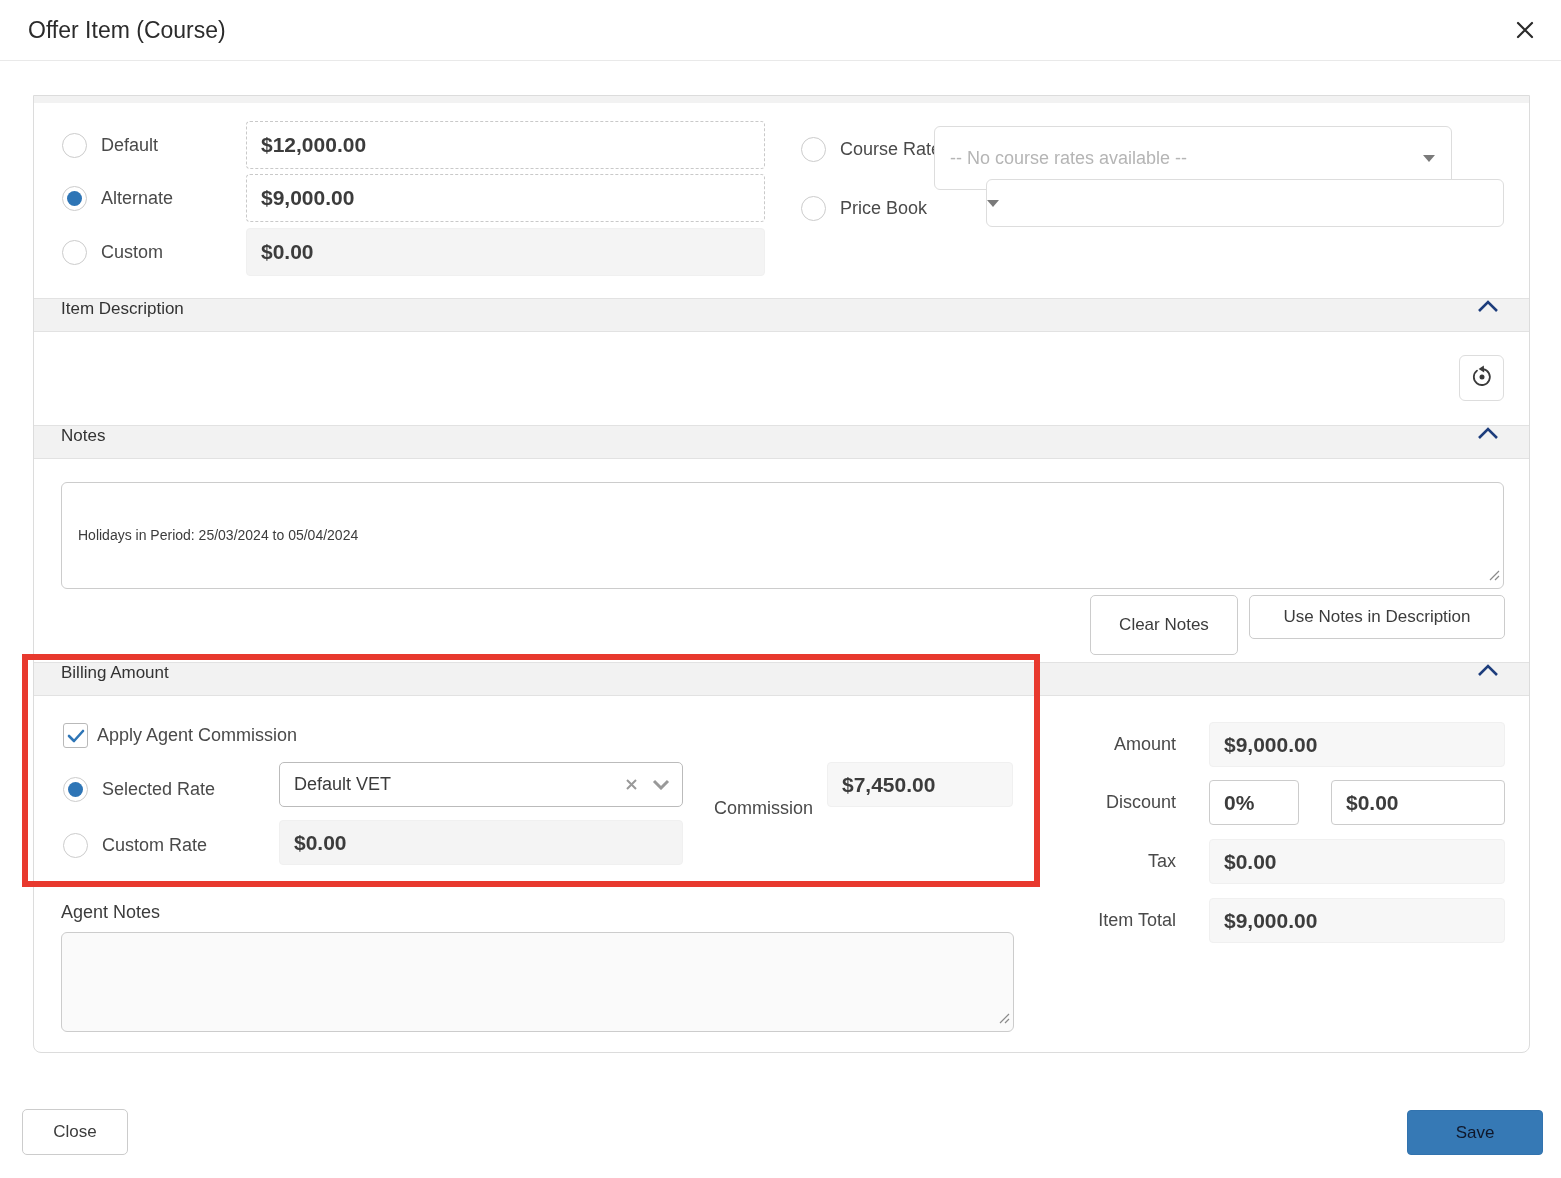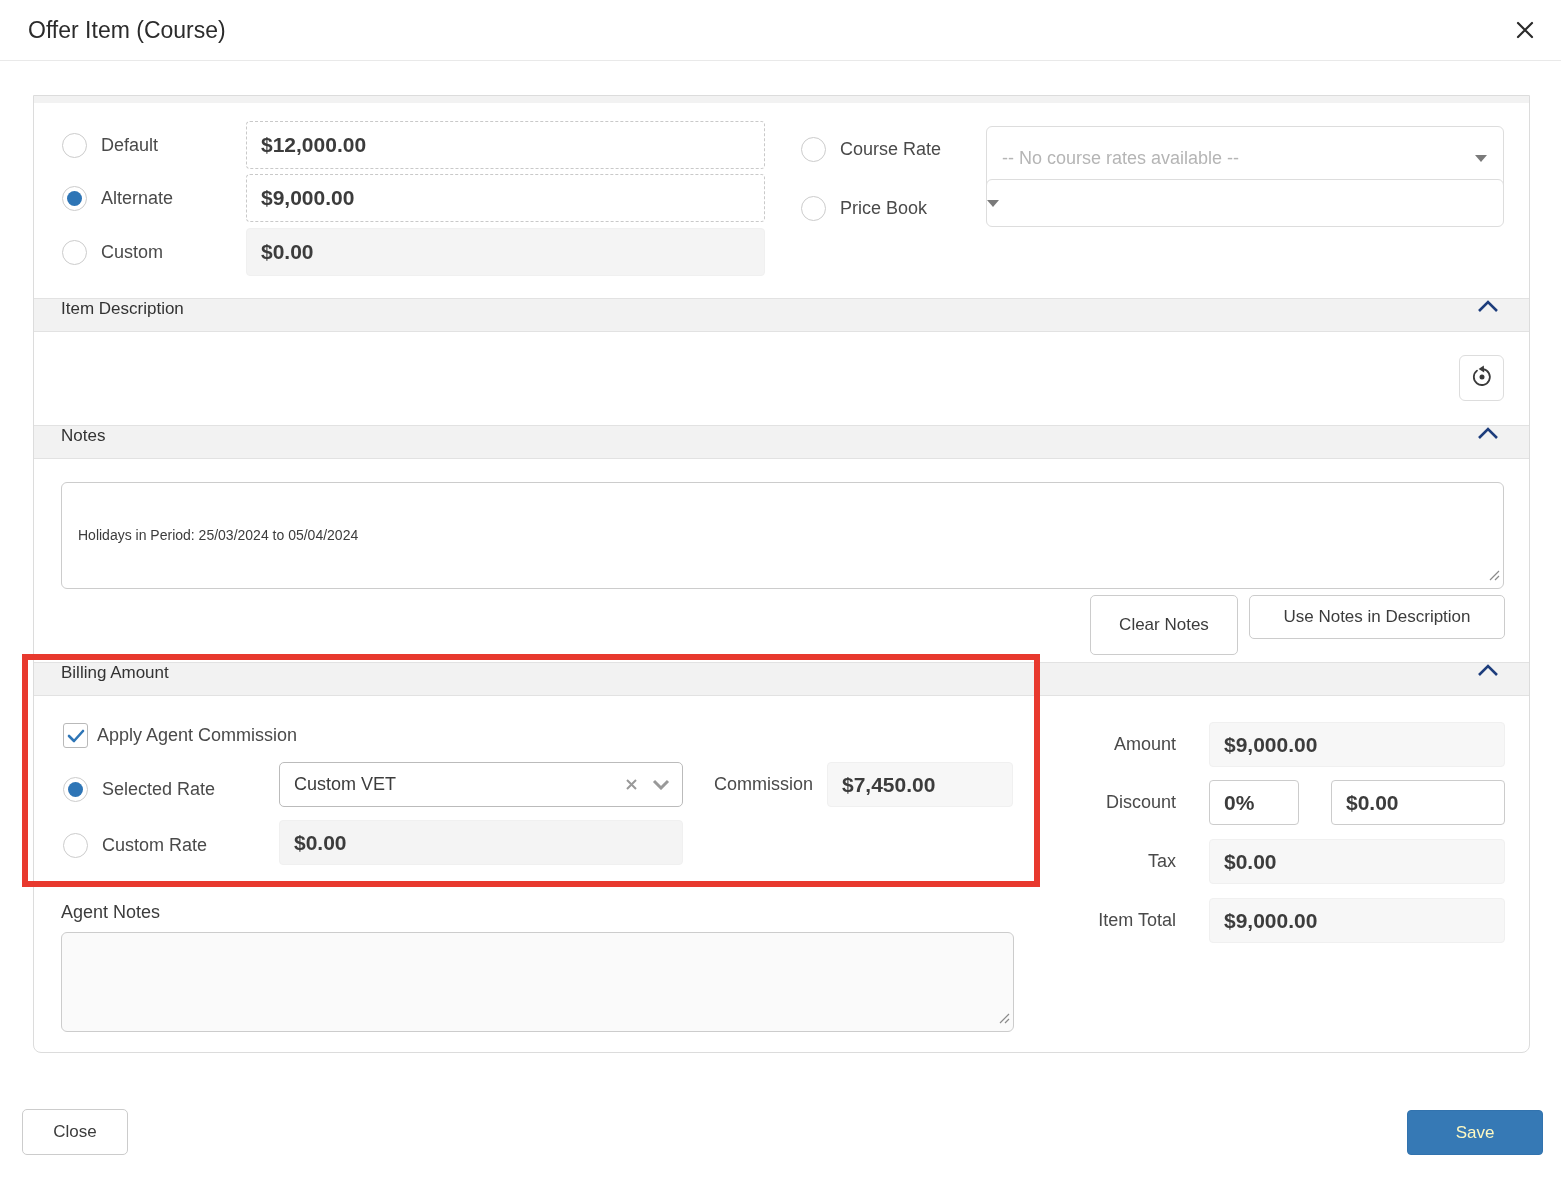--- a/index.html
+++ b/index.html
@@ -128,7 +128,7 @@
 
   <div class="radio" style="left:767px; top:41px;"></div>
   <div class="opt-label" style="left:806px; top:41px;">Course Rate</div>
-  <div class="combo" style="left:952px; top:30px; width:518px; height:64px;">
+  <div class="combo" style="left:900px; top:30px; width:518px; height:64px;">
     <div class="placeholder">-- No course rates available --</div>
     <div class="caret"></div>
   </div>

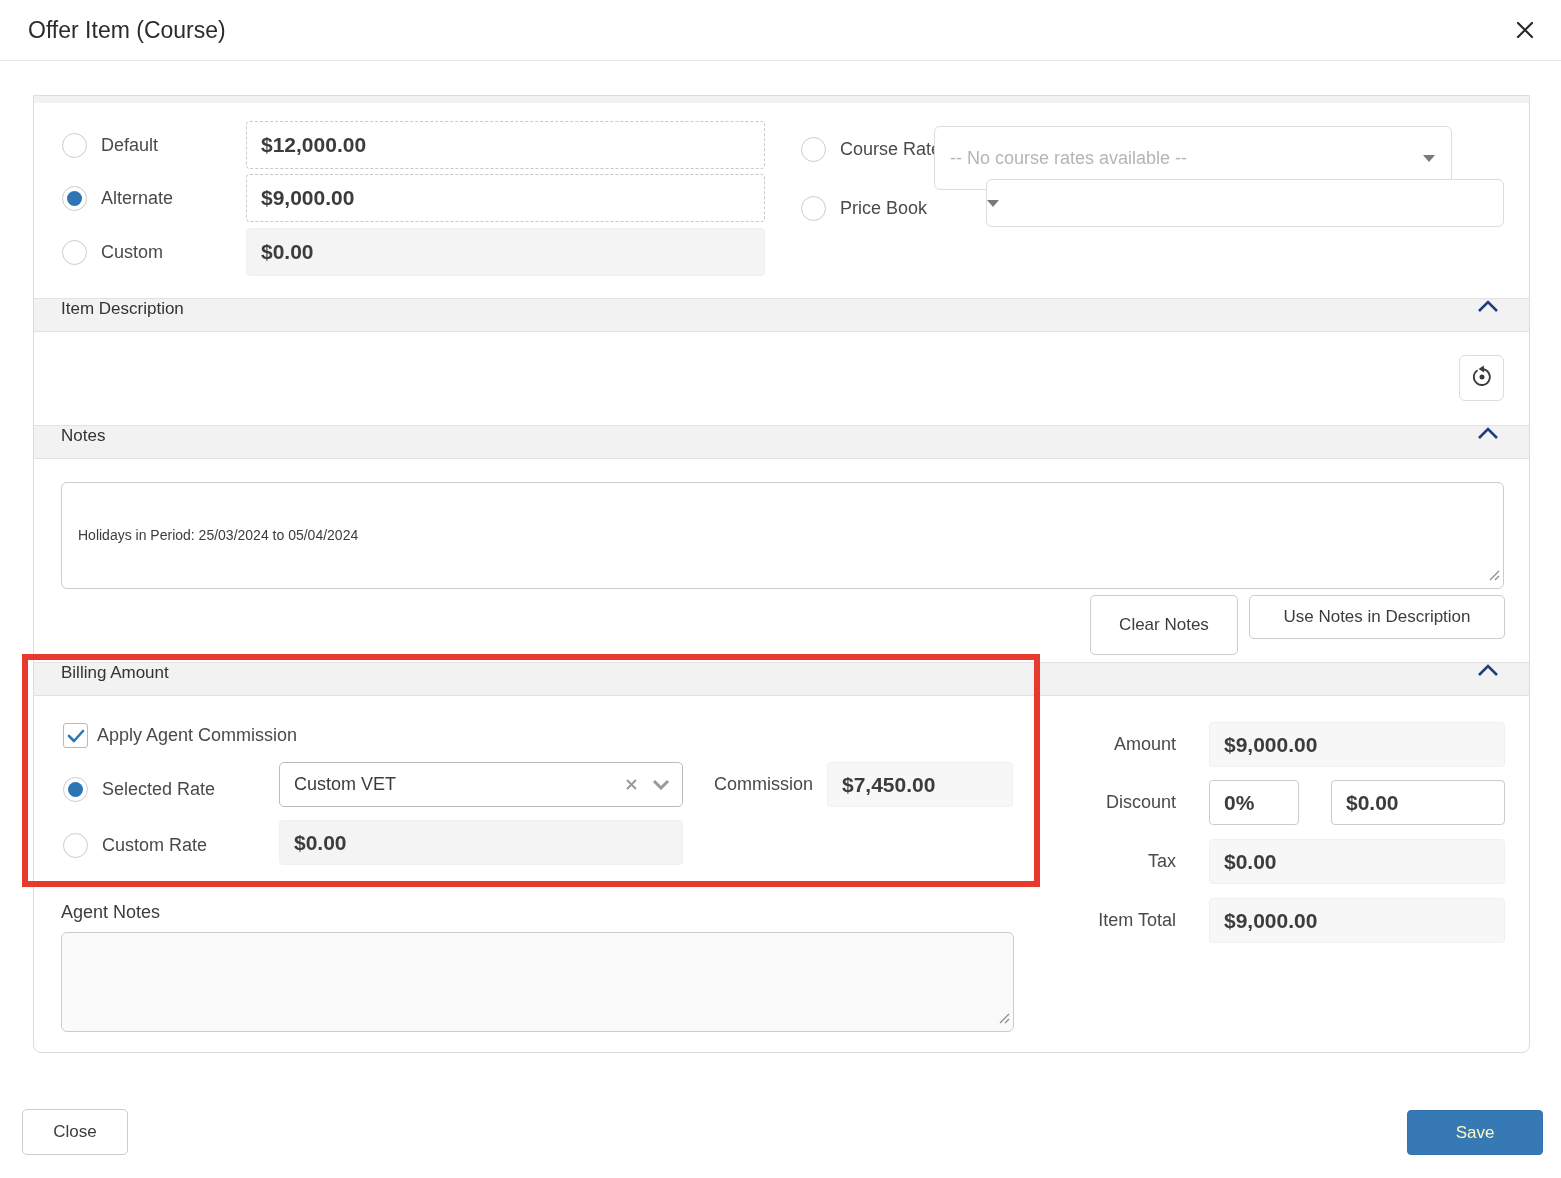--- a/index.html
+++ b/index.html
@@ -206,7 +206,7 @@
   <div class="radio on" style="left:29px; top:681px;"></div>
   <div class="opt-label" style="left:68px; top:681px;">Selected Rate</div>
   <div class="rate-combo" style="left:245px; top:666px; width:404px; height:45px;">
-    <div class="val">Custom VET</div>
+    <div class="val">Default VET</div>
     <span class="mini" style="margin-right:14px;">
       <svg width="13" height="13" viewBox="0 0 13 13">
         <path d="M2 2 L11 11 M11 2 L2 11" stroke="#999" stroke-width="2"></path>

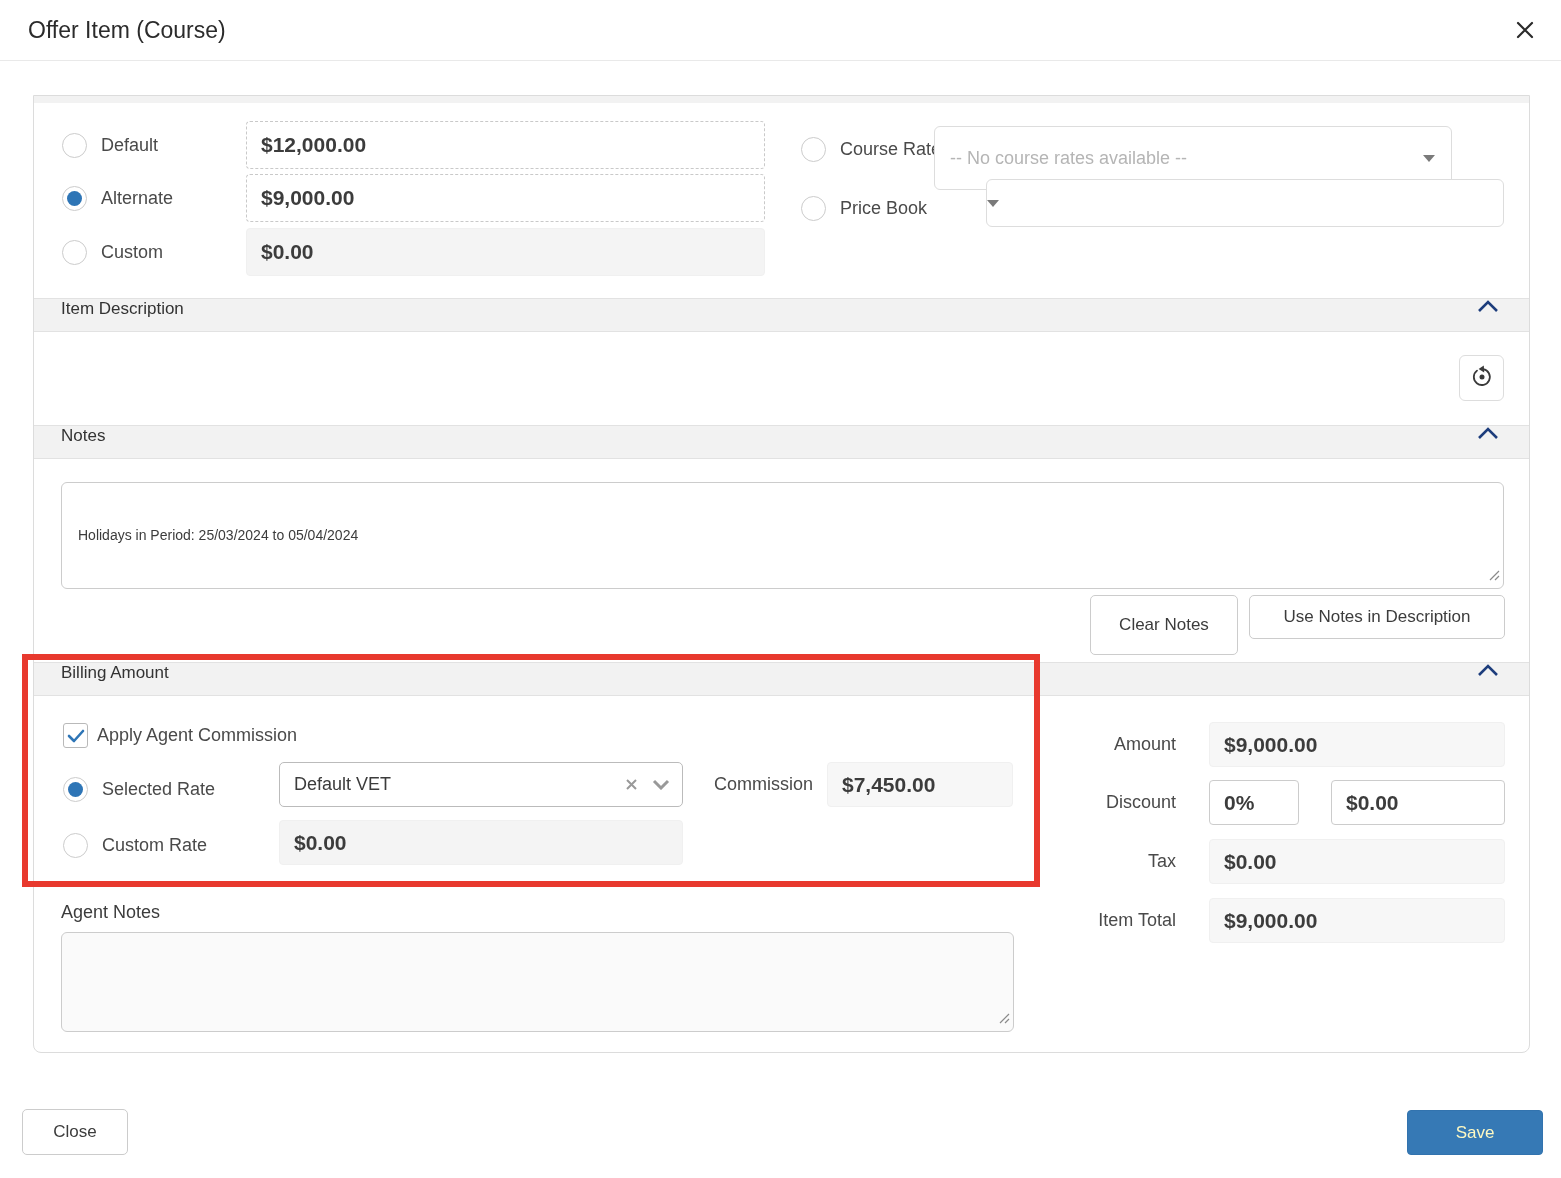--- a/index.html
+++ b/index.html
@@ -219,7 +219,7 @@
     </span>
   </div>
 
-  <div class="opt-label" style="left:680px; top:676px;">Commission</div>
+  <div class="opt-label" style="left:680px; top:700px;">Commission</div>
   <div class="inp grayed" style="left:793px; top:666px; width:186px; height:45px; background:#f7f7f7;">
     <input readonly="" value="$7,450.00" style="">
   </div>

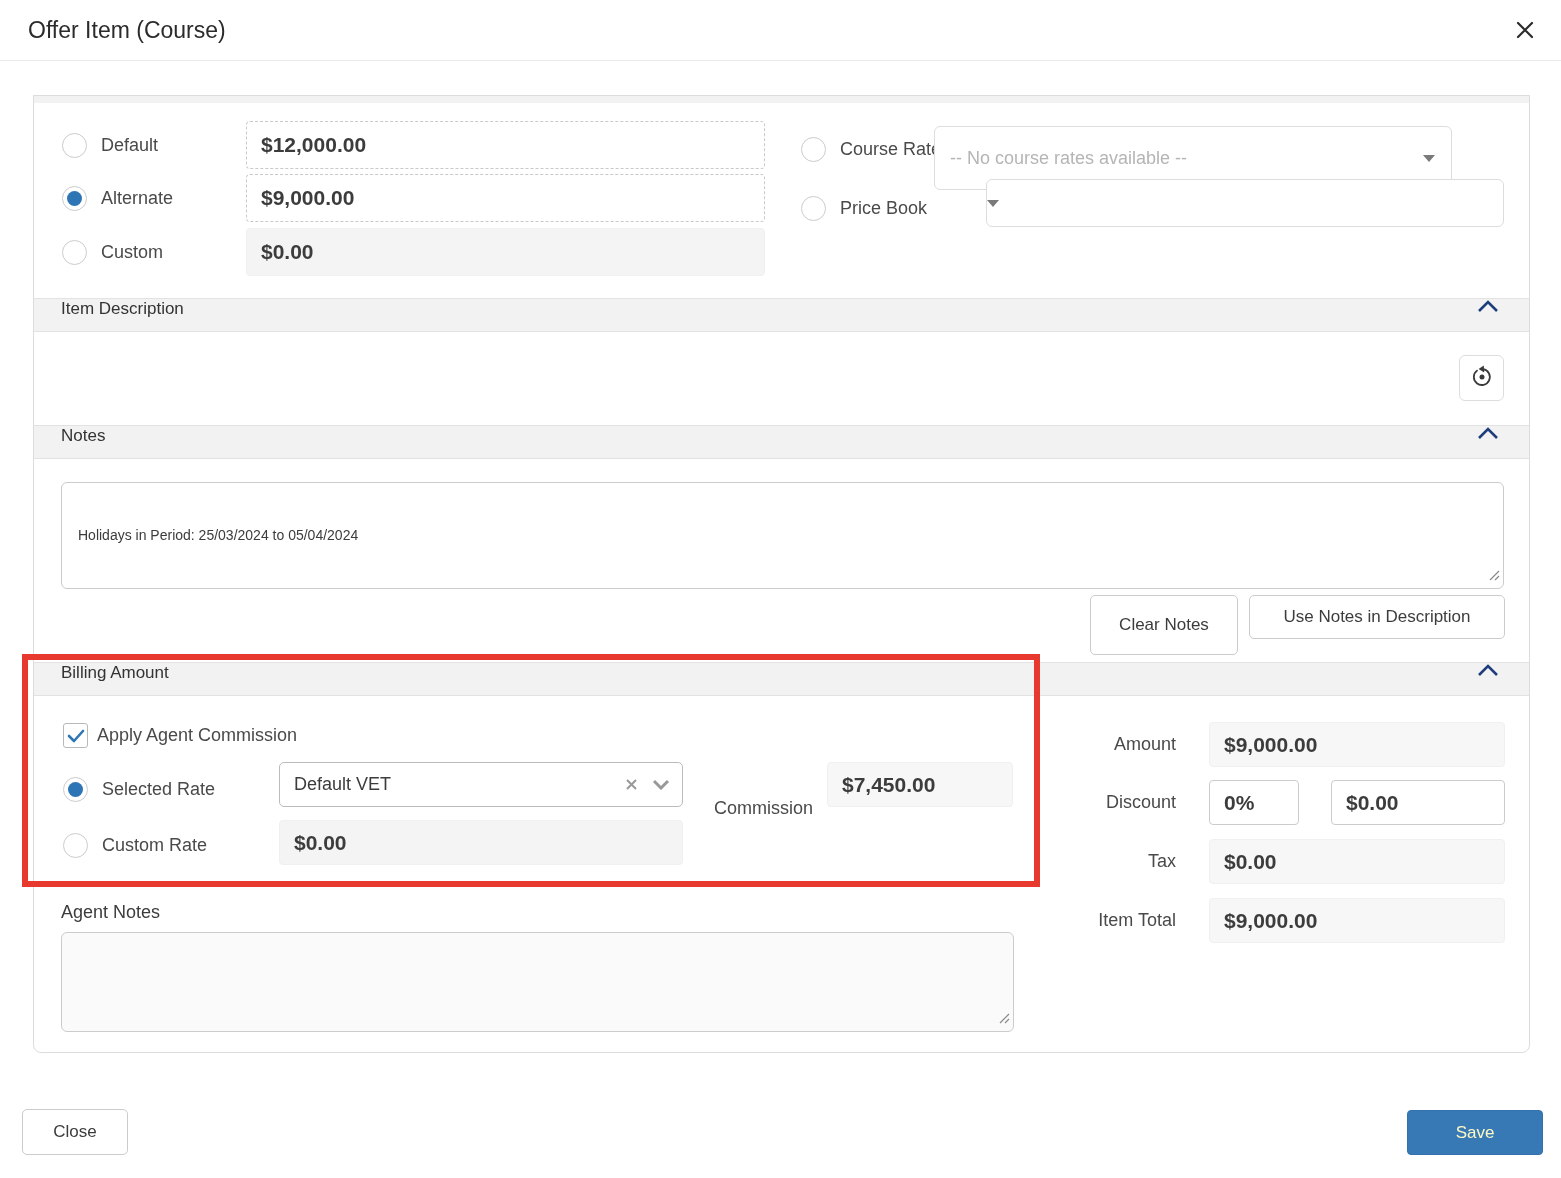--- a/index.html
+++ b/index.html
@@ -88,7 +88,7 @@
   .footer-close { position:absolute; left:22px; top:1109px; width:106px; height:46px; }
   .footer-save  { position:absolute; left:1407px; top:1110px; width:136px; height:45px;
                   background:#3679b5; border:1px solid #3273ae; border-radius:4px;
-                  color:#fef9c3; font-size:17px; cursor:pointer;
+                  color:#0f172a; font-size:17px; cursor:pointer;
                   font-family:"Liberation Sans",sans-serif; }
 </style>
 </head>

